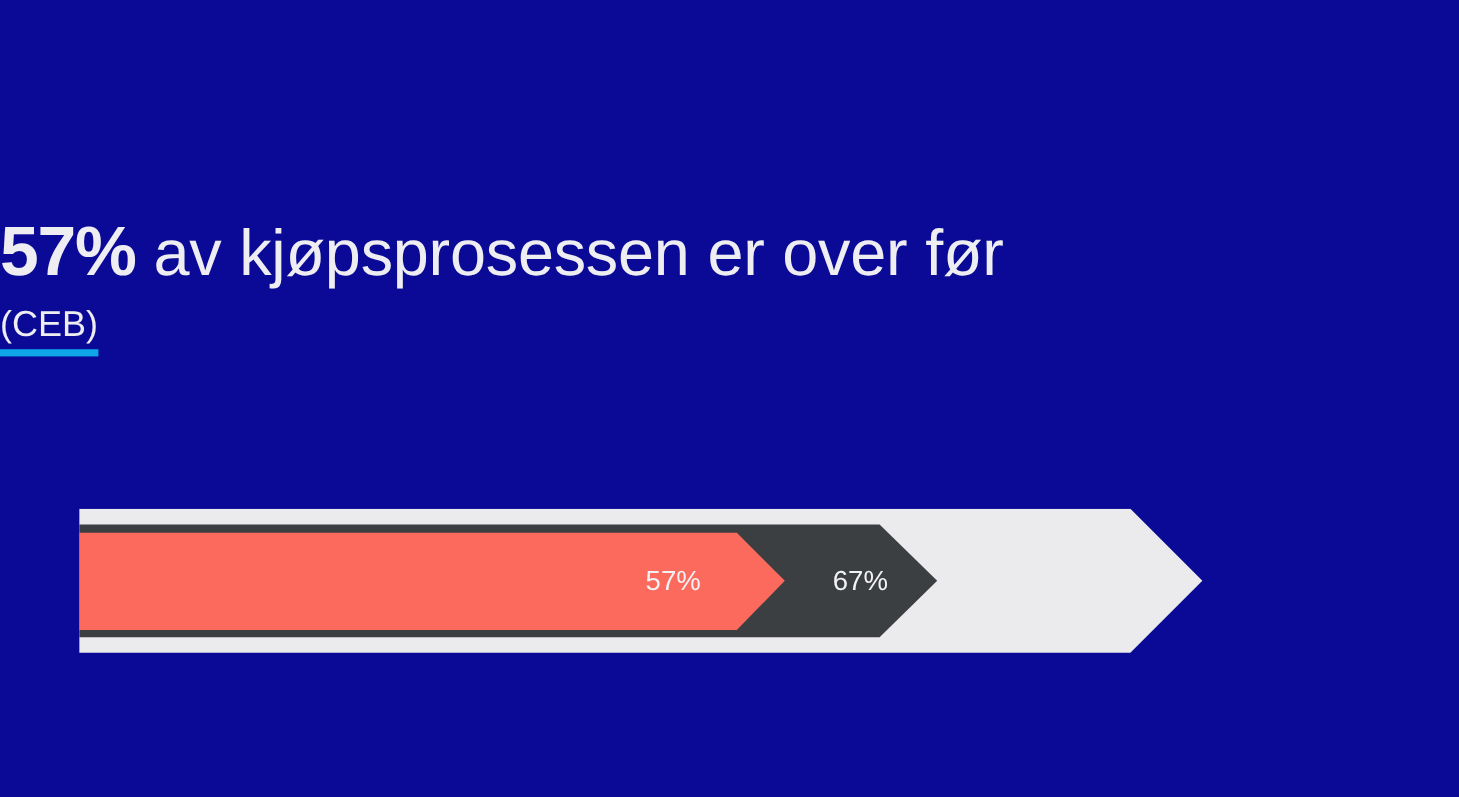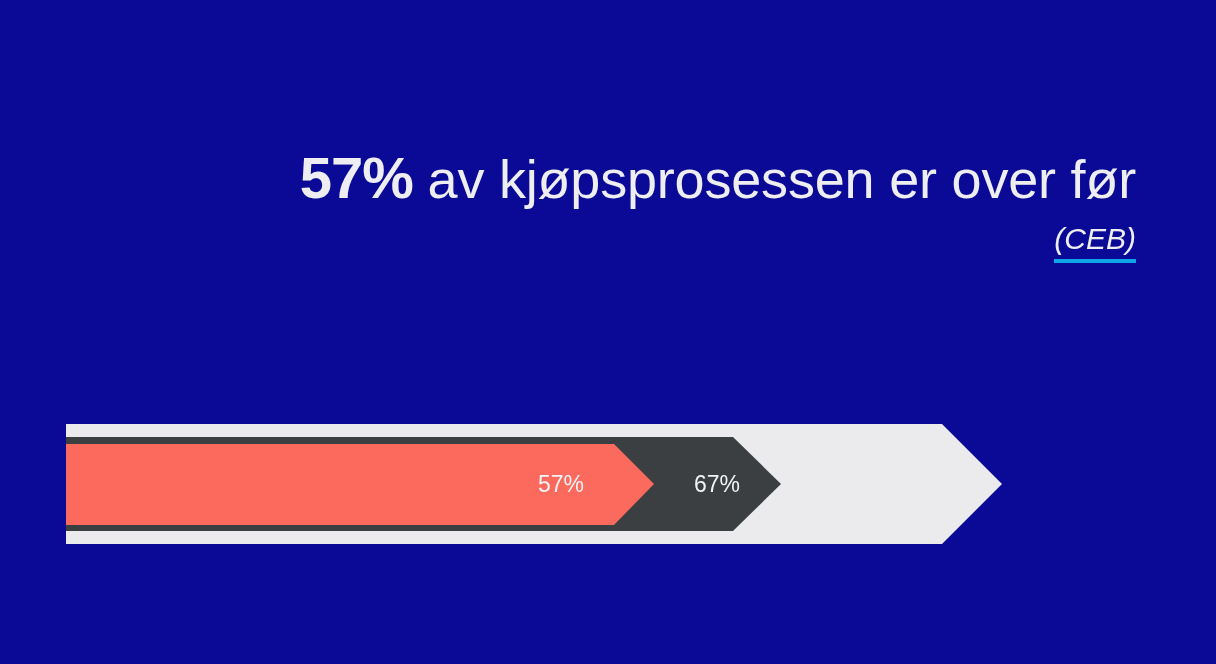--- a/index.html
+++ b/index.html
@@ -26,9 +26,8 @@
   .headline-block {
     position: absolute;
     left: 0;
-    top: 144px;
+    top: 176px;
     width: 1136px;
-    text-align: right;
     color: #EDEDF2;
   }
   .headline {

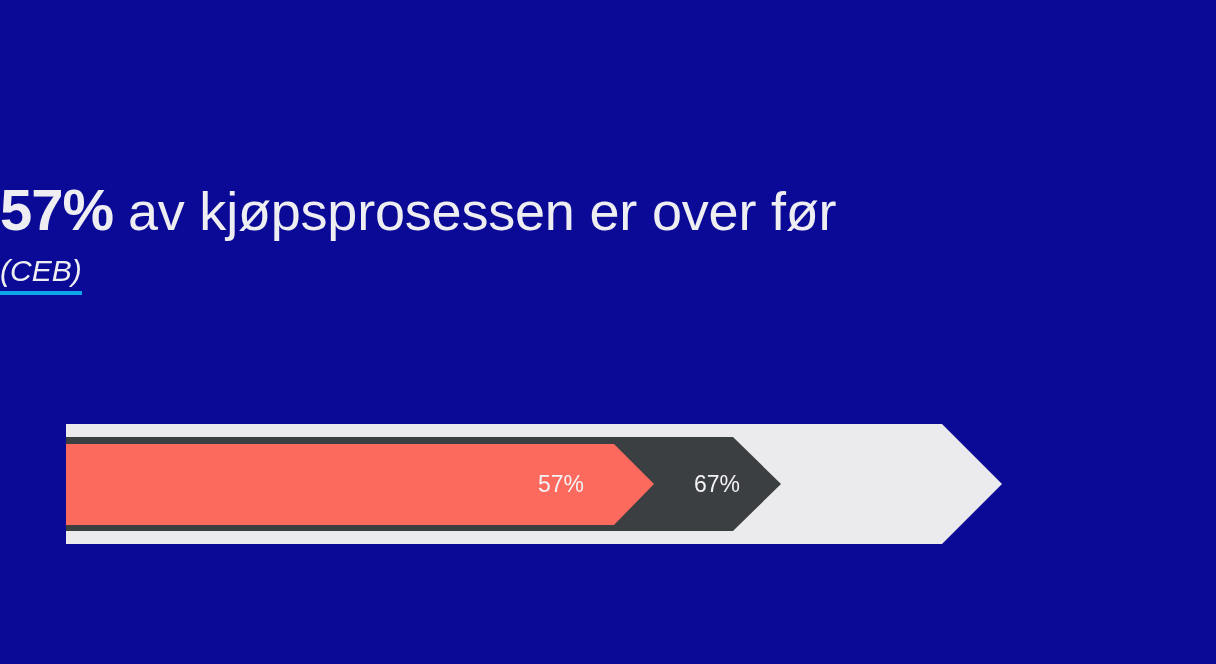--- a/index.html
+++ b/index.html
@@ -58,9 +58,8 @@
   }
   .source-underline {
     display: inline-block;
-    border-bottom: 4px solid #0ea5e9;
+    border-bottom: 6px solid #0ea5e9;
     padding-bottom: 2px;
-    font-style: italic;
   }
 
   

